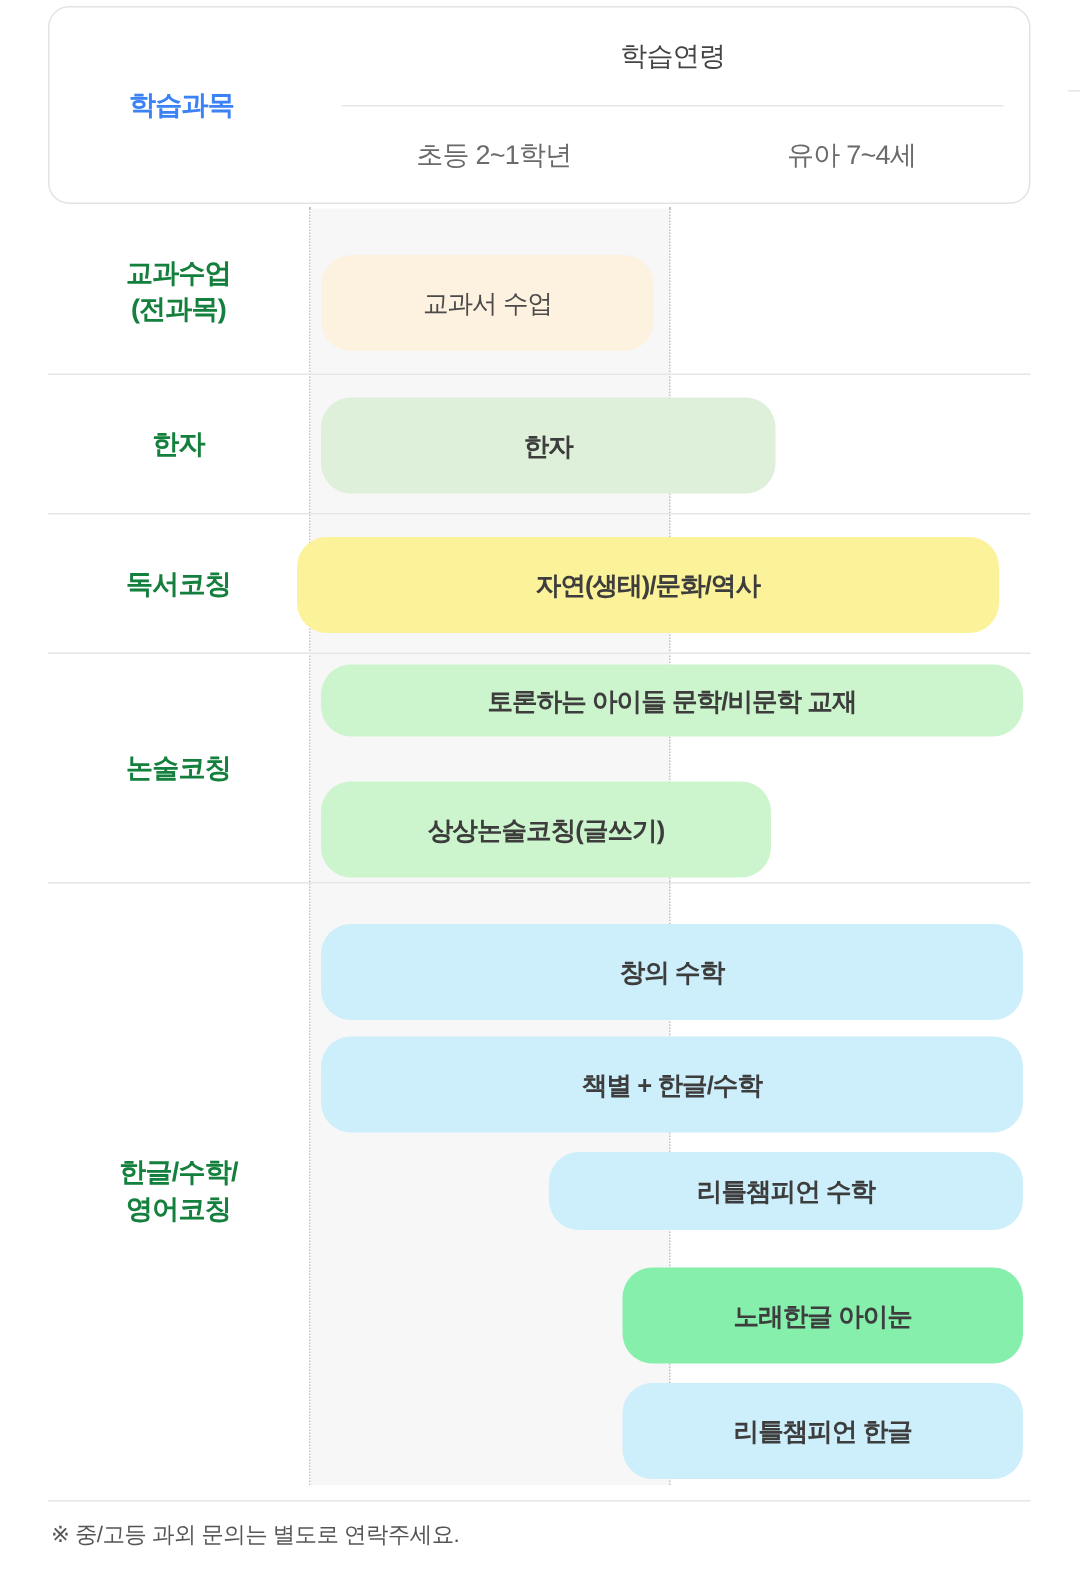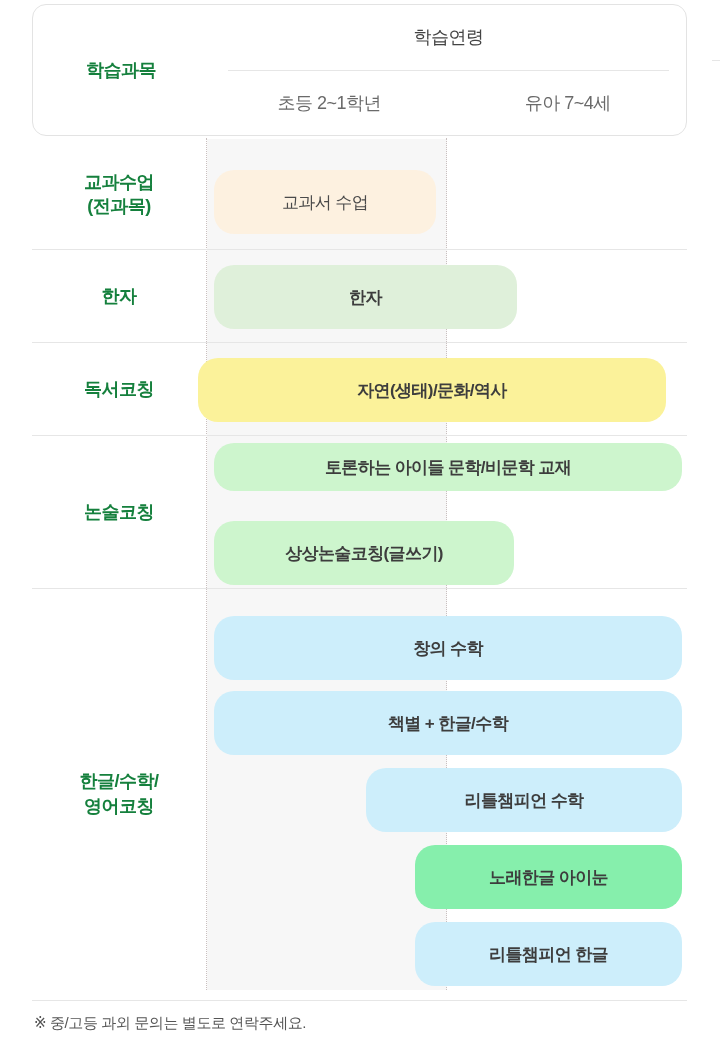--- a/index.html
+++ b/index.html
@@ -47,7 +47,7 @@
     justify-content: center;
     font-size: 18px;
     font-weight: bold;
-    color: #15803d;
+    color: #3b82f6;
     letter-spacing: -0.5px;
   }
   .header-age-title {

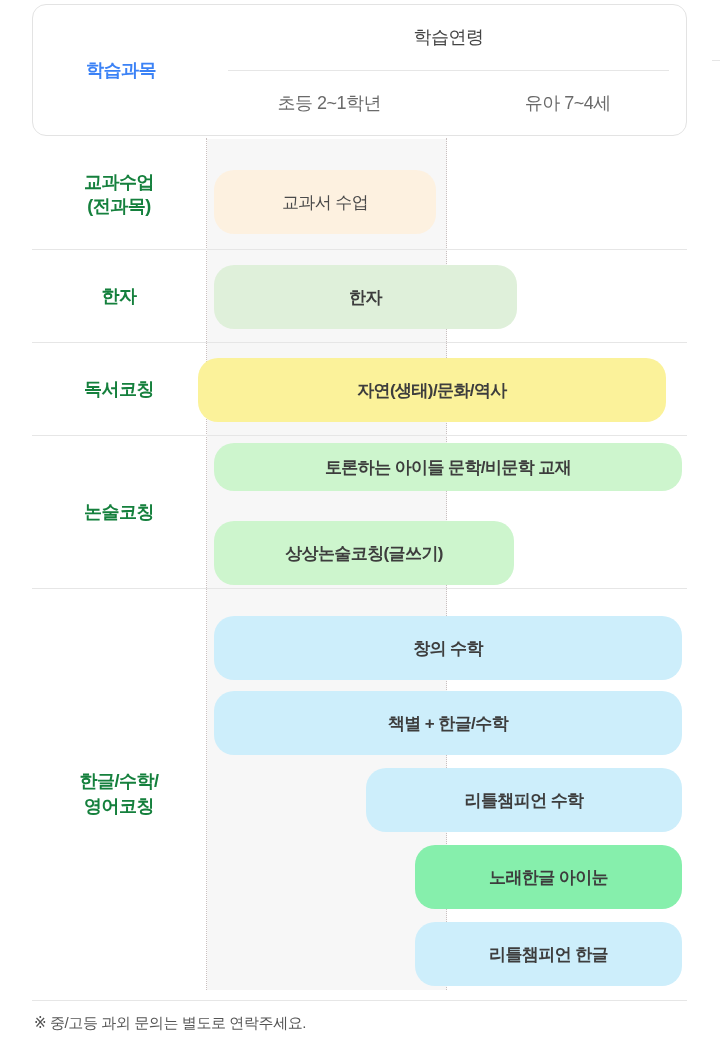--- a/index.html
+++ b/index.html
@@ -235,7 +235,7 @@
 
   <div class="bar" style="left:214px;top:616px;width:468px;height:64px;background:#cdeefb;">창의 수학</div>
   <div class="bar" style="left:214px;top:691px;width:468px;height:64px;background:#cdeefb;">책별 + 한글/수학</div>
-  <div class="bar" style="left:366px;top:768px;width:316px;height:64px;background:#cdeefb;">리틀챔피언 수학</div>
+  <div class="bar" style="left:366px;top:768px;width:316px;height:52px;background:#cdeefb;">리틀챔피언 수학</div>
   <div class="bar" style="left:415px;top:845px;width:267px;height:64px;background:#86efac;">노래한글 아이눈</div>
   <div class="bar" style="left:415px;top:922px;width:267px;height:64px;background:#cdeefb;">리틀챔피언 한글</div>
 

